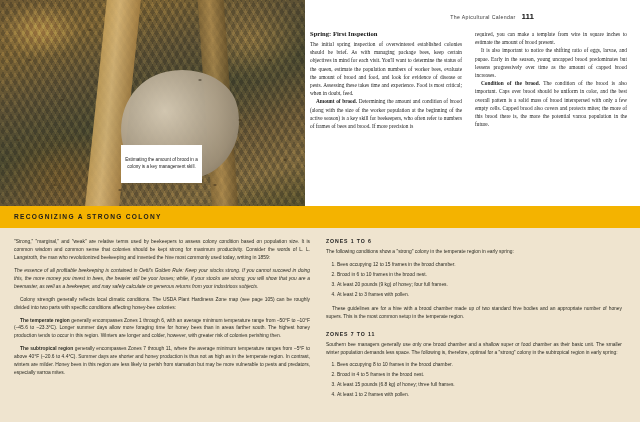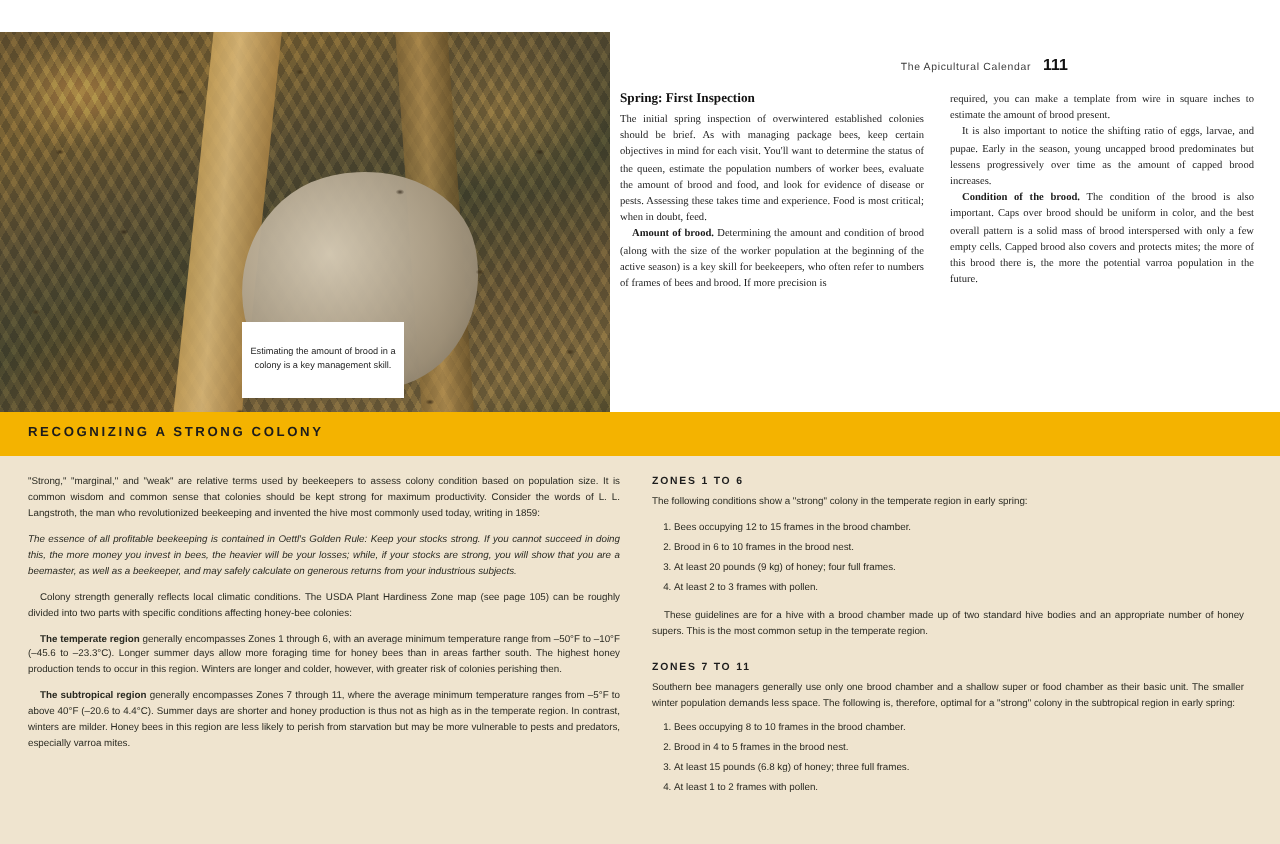--- a/index.html
+++ b/index.html
@@ -14,7 +14,7 @@
 
   
   .top {
-    position: absolute; left:0; top:16px; width:548px; height:206px;
+    position: absolute; left:0; top:0; width:548px; height:206px;
   }
 
   

